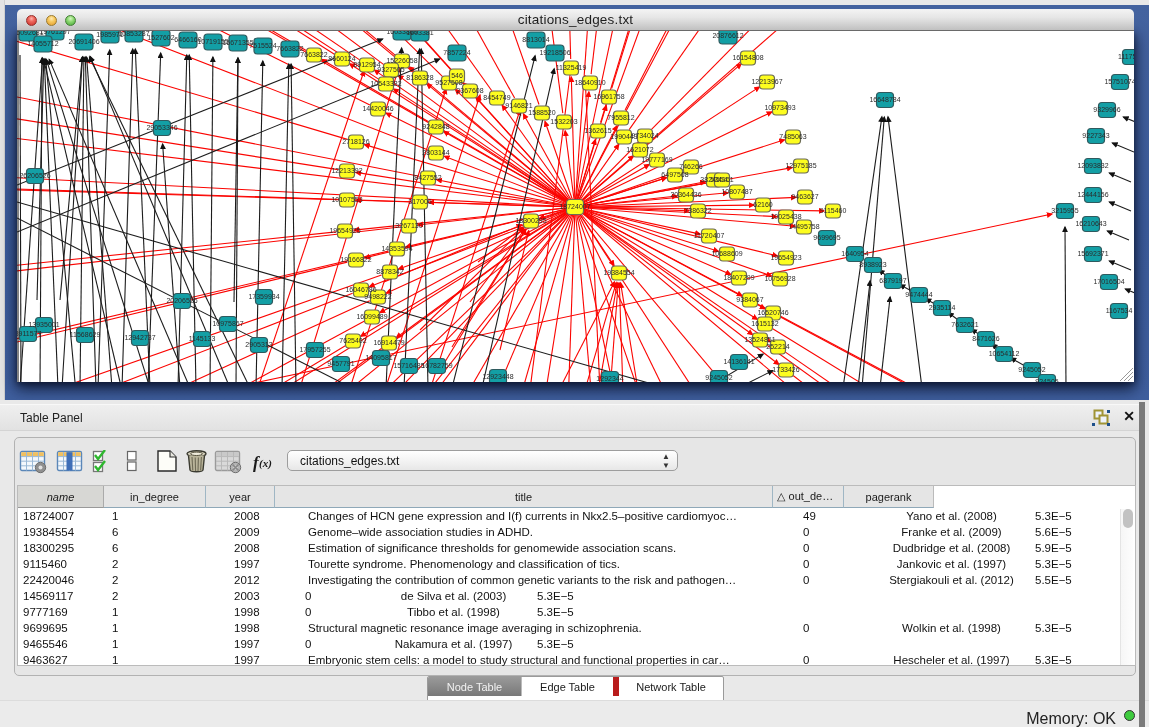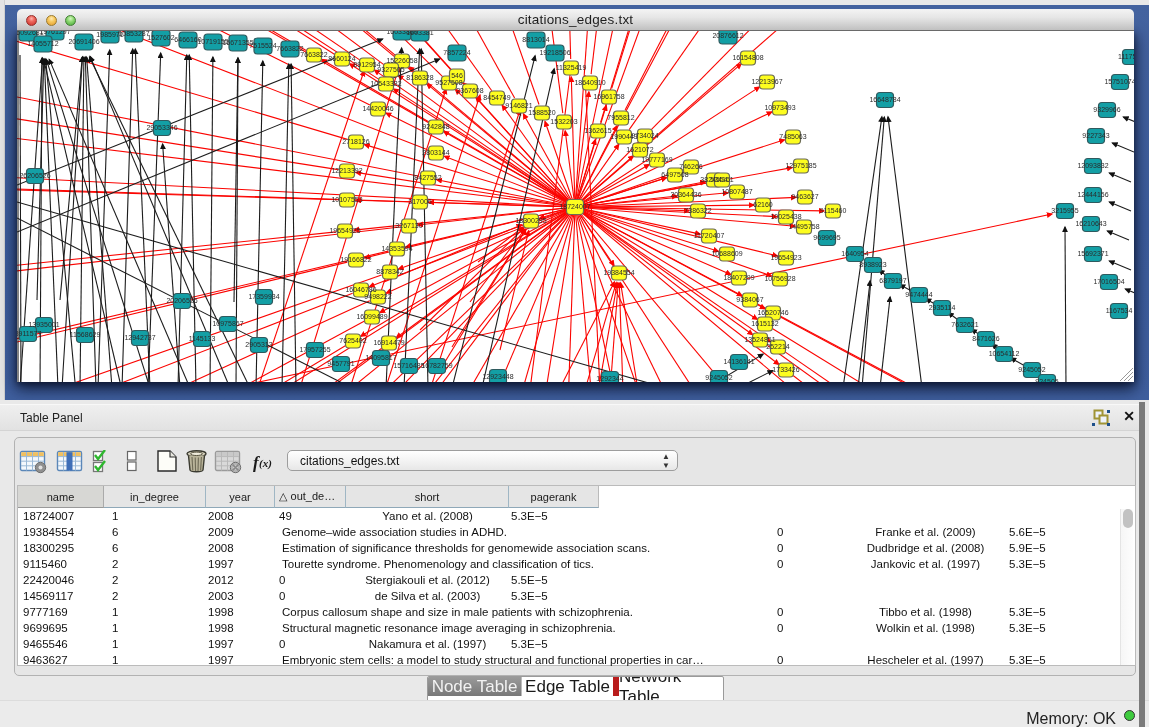--- a/index.html
+++ b/index.html
@@ -33,7 +33,7 @@
   font-size:11px; color:#1a1a1a; }
 .thead div { border-right:1px solid #9fb6c4; border-bottom:1px solid #8fa8b8; background:#e5e5e5;
   display:flex; align-items:center; justify-content:center; height:22px; }
-.thead .h1 { width:86px; background:#d7d7d4; border-right:1px solid #aaa; border-bottom:1px solid #999; }
+.thead .h1 { width:86px; background:#d7d7d4; border-right:1px solid #aaa; border-bottom:1px solid #999;font-style:italic; }
 .thead .h2 { width:102px; } .thead .h3 { width:69px; } .thead .h4 { width:498px; }
 .thead .h5 { width:71px; justify-content:flex-start; padding-left:4px;text-align:center; }
 .thead .h6 { width:163px; } .thead .h7 { width:90px; border-right:1px solid #bbb; }

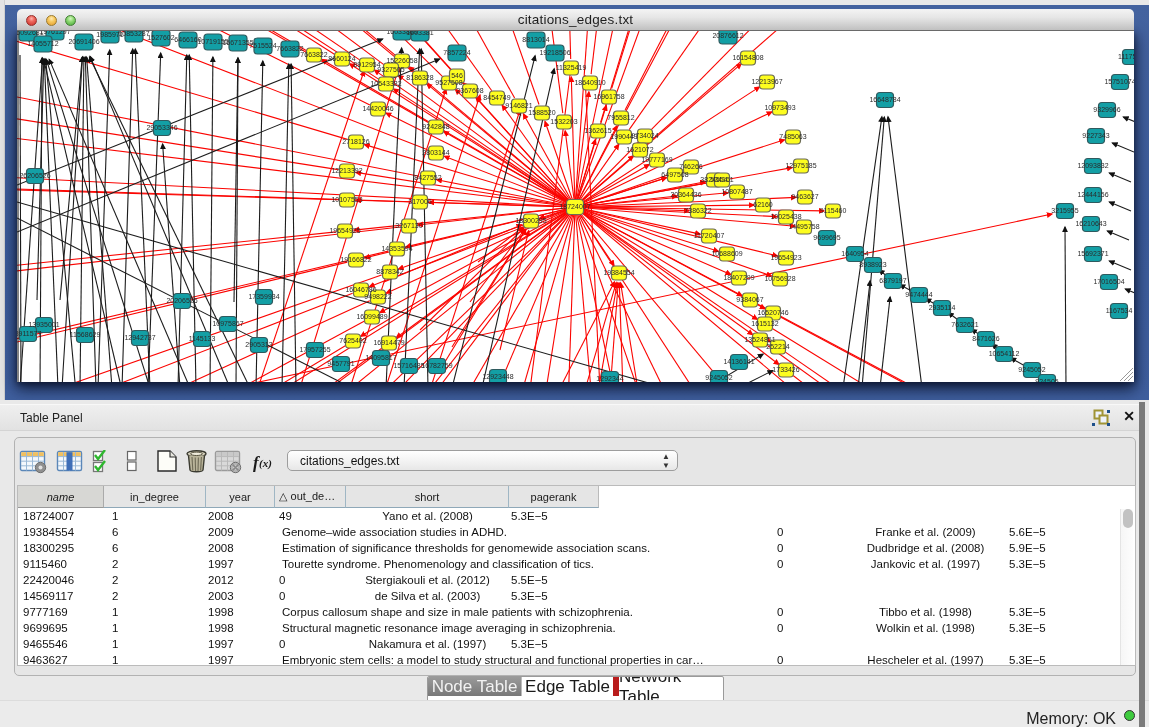--- a/index.html
+++ b/index.html
@@ -671,6 +671,7 @@
       <div class="h1">name</div>
       <div class="h2">in_degree</div>
       <div class="h3">year</div>
+   <div class="h4">title</div>
       <div class="h5">△&nbsp;out_de…</div>
       <div class="h6">short</div>
       <div class="h7">pagerank</div>

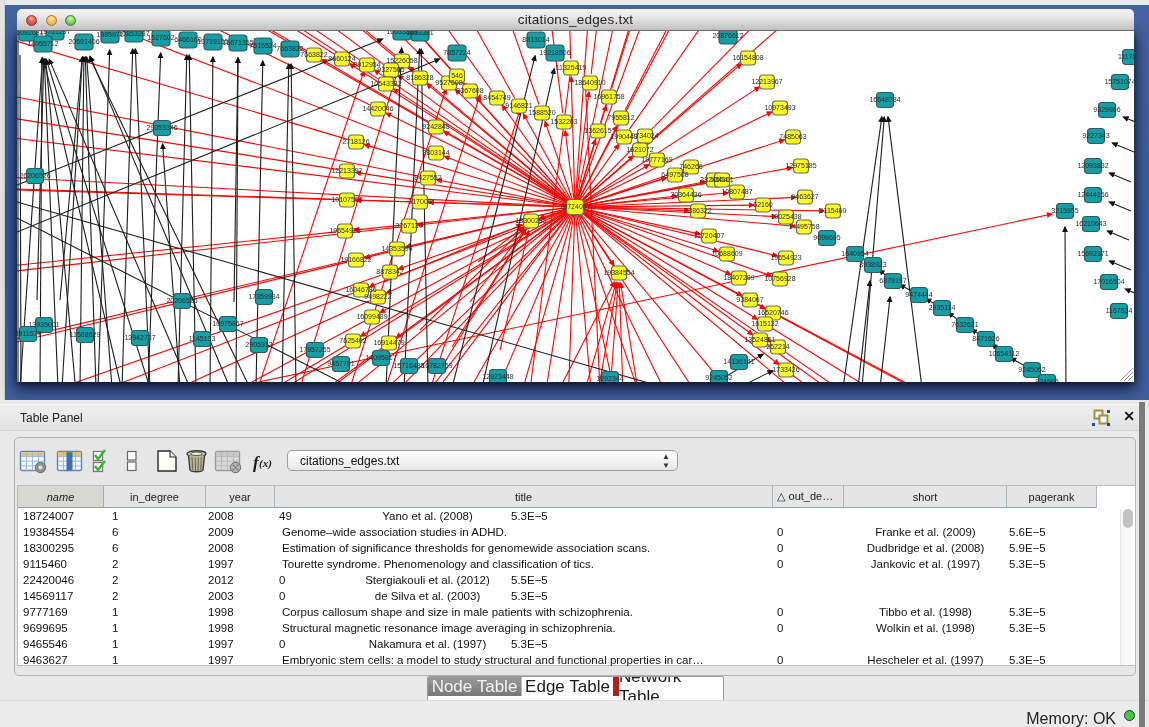--- a/index.html
+++ b/index.html
@@ -673,7 +673,6 @@
       <div class="h3">year</div>
    <div class="h4">title</div>
       <div class="h5">△&nbsp;out_de…</div>
-      <div class="h6">short</div>
       <div class="h7">pagerank</div>
     </div>
   <div class="tbody">

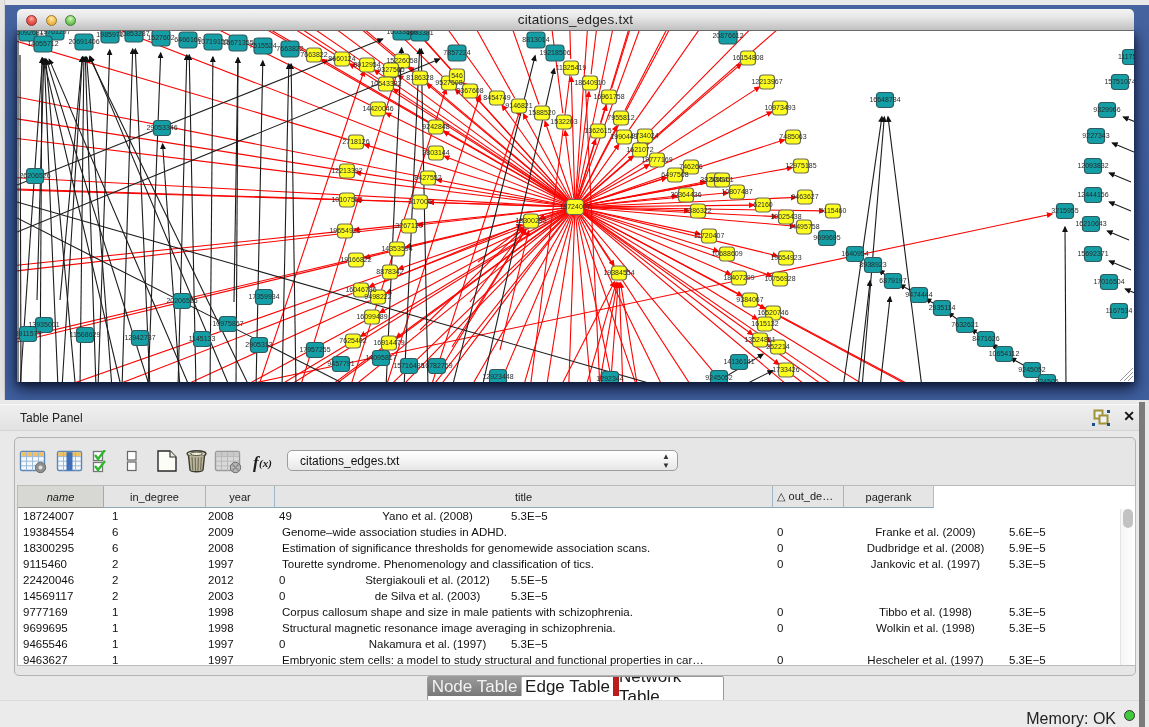--- a/index.html
+++ b/index.html
@@ -41,7 +41,7 @@
 .tr { display:flex; height:16px; line-height:16px; white-space:nowrap; }
 .tr div { overflow:hidden; }
 .c1 { width:86px; padding-left:5px; } .c2 { width:102px; padding-left:8px; }
-.c3 { width:69px; padding-left:2px; } .c4 { width:498px; padding-left:7px; }
+.c3 { width:69px; padding-left:2px;margin-left:26px; } .c4 { width:498px; padding-left:7px; }
 .c5 { width:71px; padding-left:4px; } .c6 { width:163px; text-align:center; }
 .c7 { width:90px; padding-left:2px; }
 .vscroll { position:absolute; right:2px; top:23px; width:13px; height:156px; background:linear-gradient(90deg,#f6f6f6,#fdfdfd); border-left:1px solid #e4e4e4;}

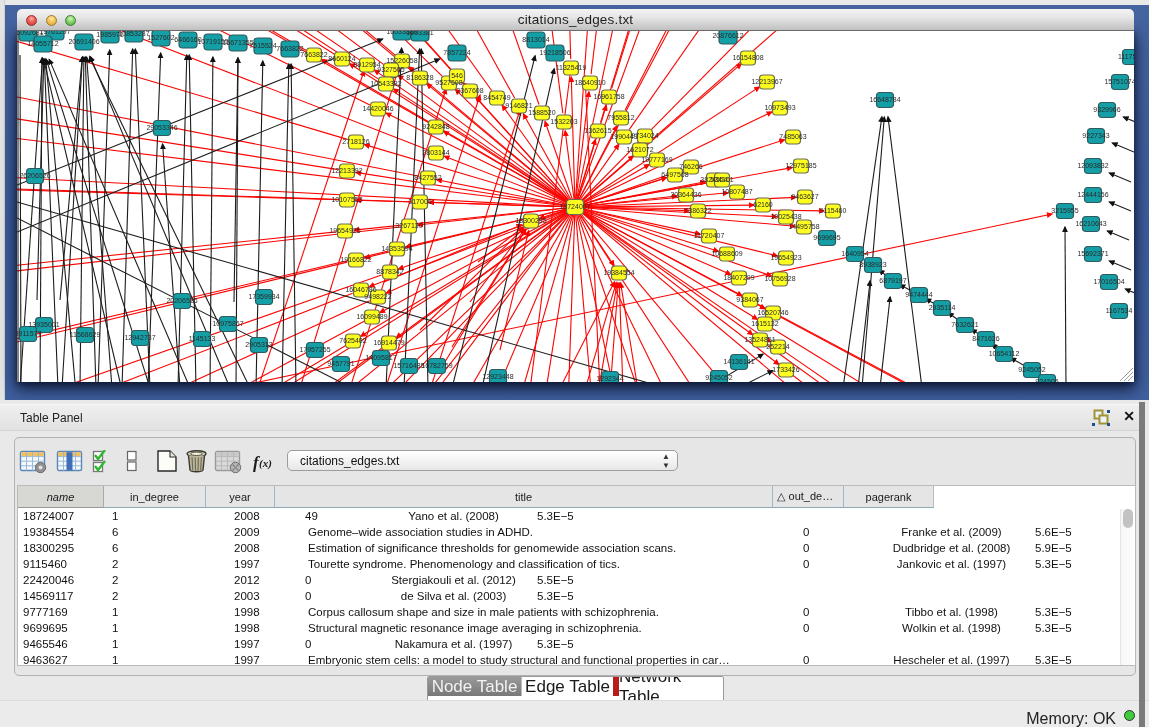--- a/index.html
+++ b/index.html
@@ -680,6 +680,7 @@
         <div class="c1">18724007</div>
         <div class="c2">1</div>
         <div class="c3">2008</div>
+        <div class="c4">Changes of HCN gene expression and I(f) currents in Nkx2.5–positive cardiomyoc…</div>
         <div class="c5">49</div>
         <div class="c6">Yano et al. (2008)</div>
         <div class="c7">5.3E−5</div>

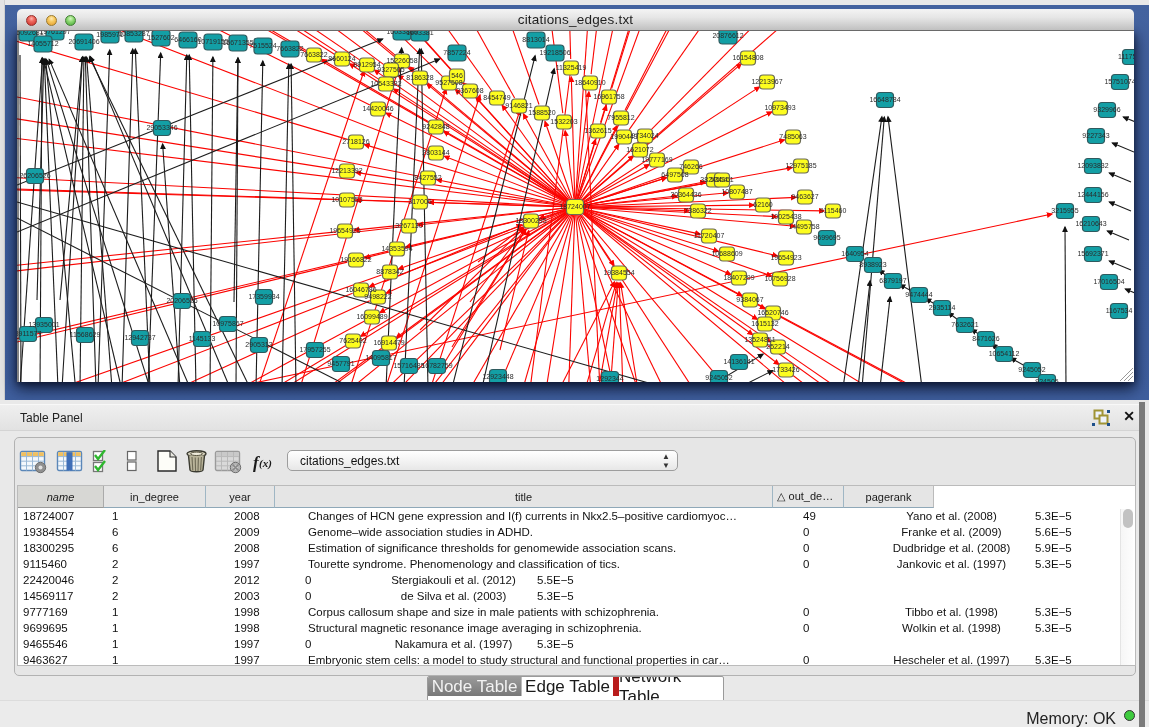--- a/index.html
+++ b/index.html
@@ -716,6 +716,7 @@
         <div class="c1">22420046</div>
         <div class="c2">2</div>
         <div class="c3">2012</div>
+        <div class="c4">Investigating the contribution of common genetic variants to the risk and pathogen…</div>
         <div class="c5">0</div>
         <div class="c6">Stergiakouli et al. (2012)</div>
         <div class="c7">5.5E−5</div>

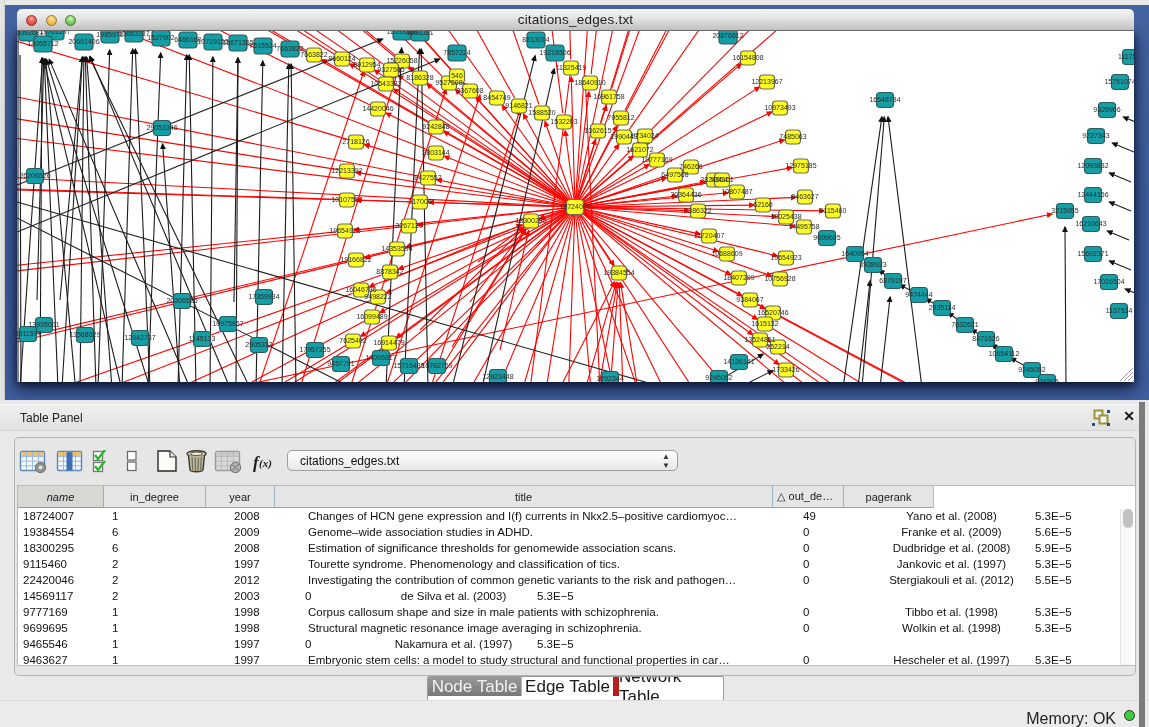--- a/index.html
+++ b/index.html
@@ -733,7 +733,6 @@
         <div class="c1">9777169</div>
         <div class="c2">1</div>
         <div class="c3">1998</div>
-        <div class="c4">Corpus callosum shape and size in male patients with schizophrenia.</div>
         <div class="c5">0</div>
         <div class="c6">Tibbo et al. (1998)</div>
         <div class="c7">5.3E−5</div>

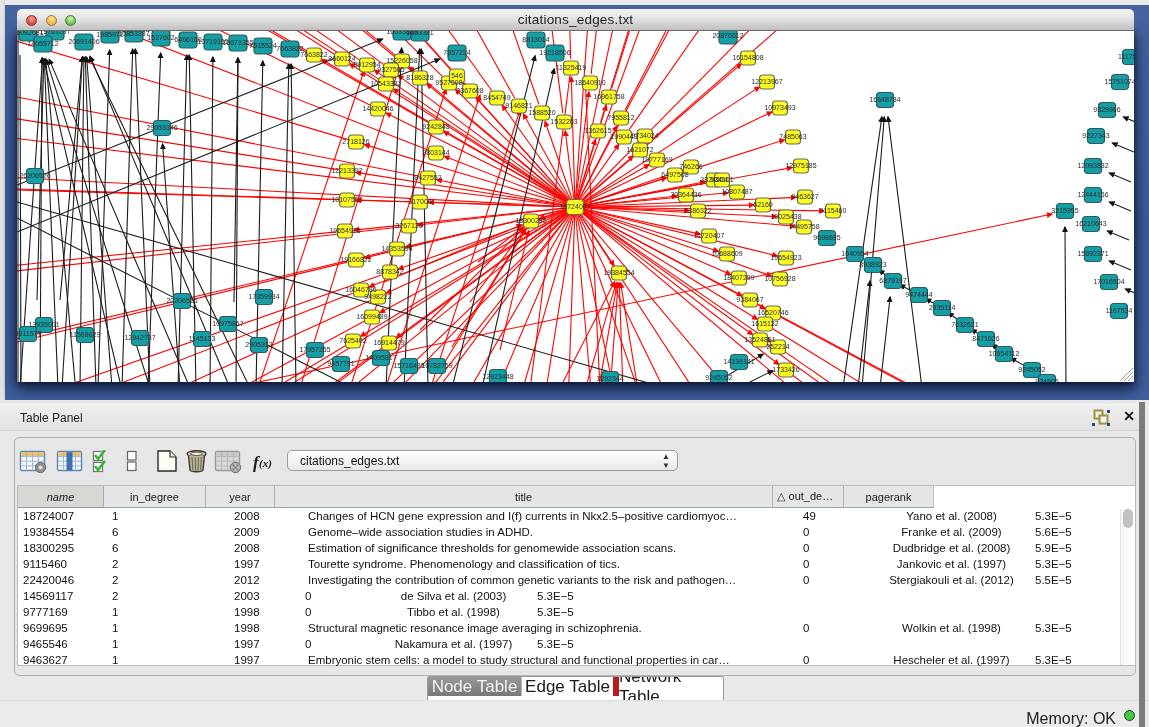--- a/index.html
+++ b/index.html
@@ -47,7 +47,7 @@
 .vscroll { position:absolute; right:2px; top:23px; width:13px; height:156px; background:linear-gradient(90deg,#f6f6f6,#fdfdfd); border-left:1px solid #e4e4e4;}
 .vscroll .thumb { position:absolute; left:1.5px; top:0px; width:10px; height:19px; background:#c2c2c2; border-radius:5px; }
 .tabs { position:absolute; left:427px; top:676px; height:28px; display:flex;
-  border:1px solid #9a9a9a; border-radius:2px; overflow:hidden; font-size:17px;
+  border:1px solid #9a9a9a; border-radius:2px; overflow:hidden; font-size:11px;
   background:#fff; box-shadow:0 1px 0 rgba(255,255,255,.7); }
 .tabs div { display:flex; align-items:center; justify-content:center; height:19px; }
 .tabs .sel { width:93px; background:linear-gradient(180deg,#9a9a9a,#787878); color:#f2f2f2; }

